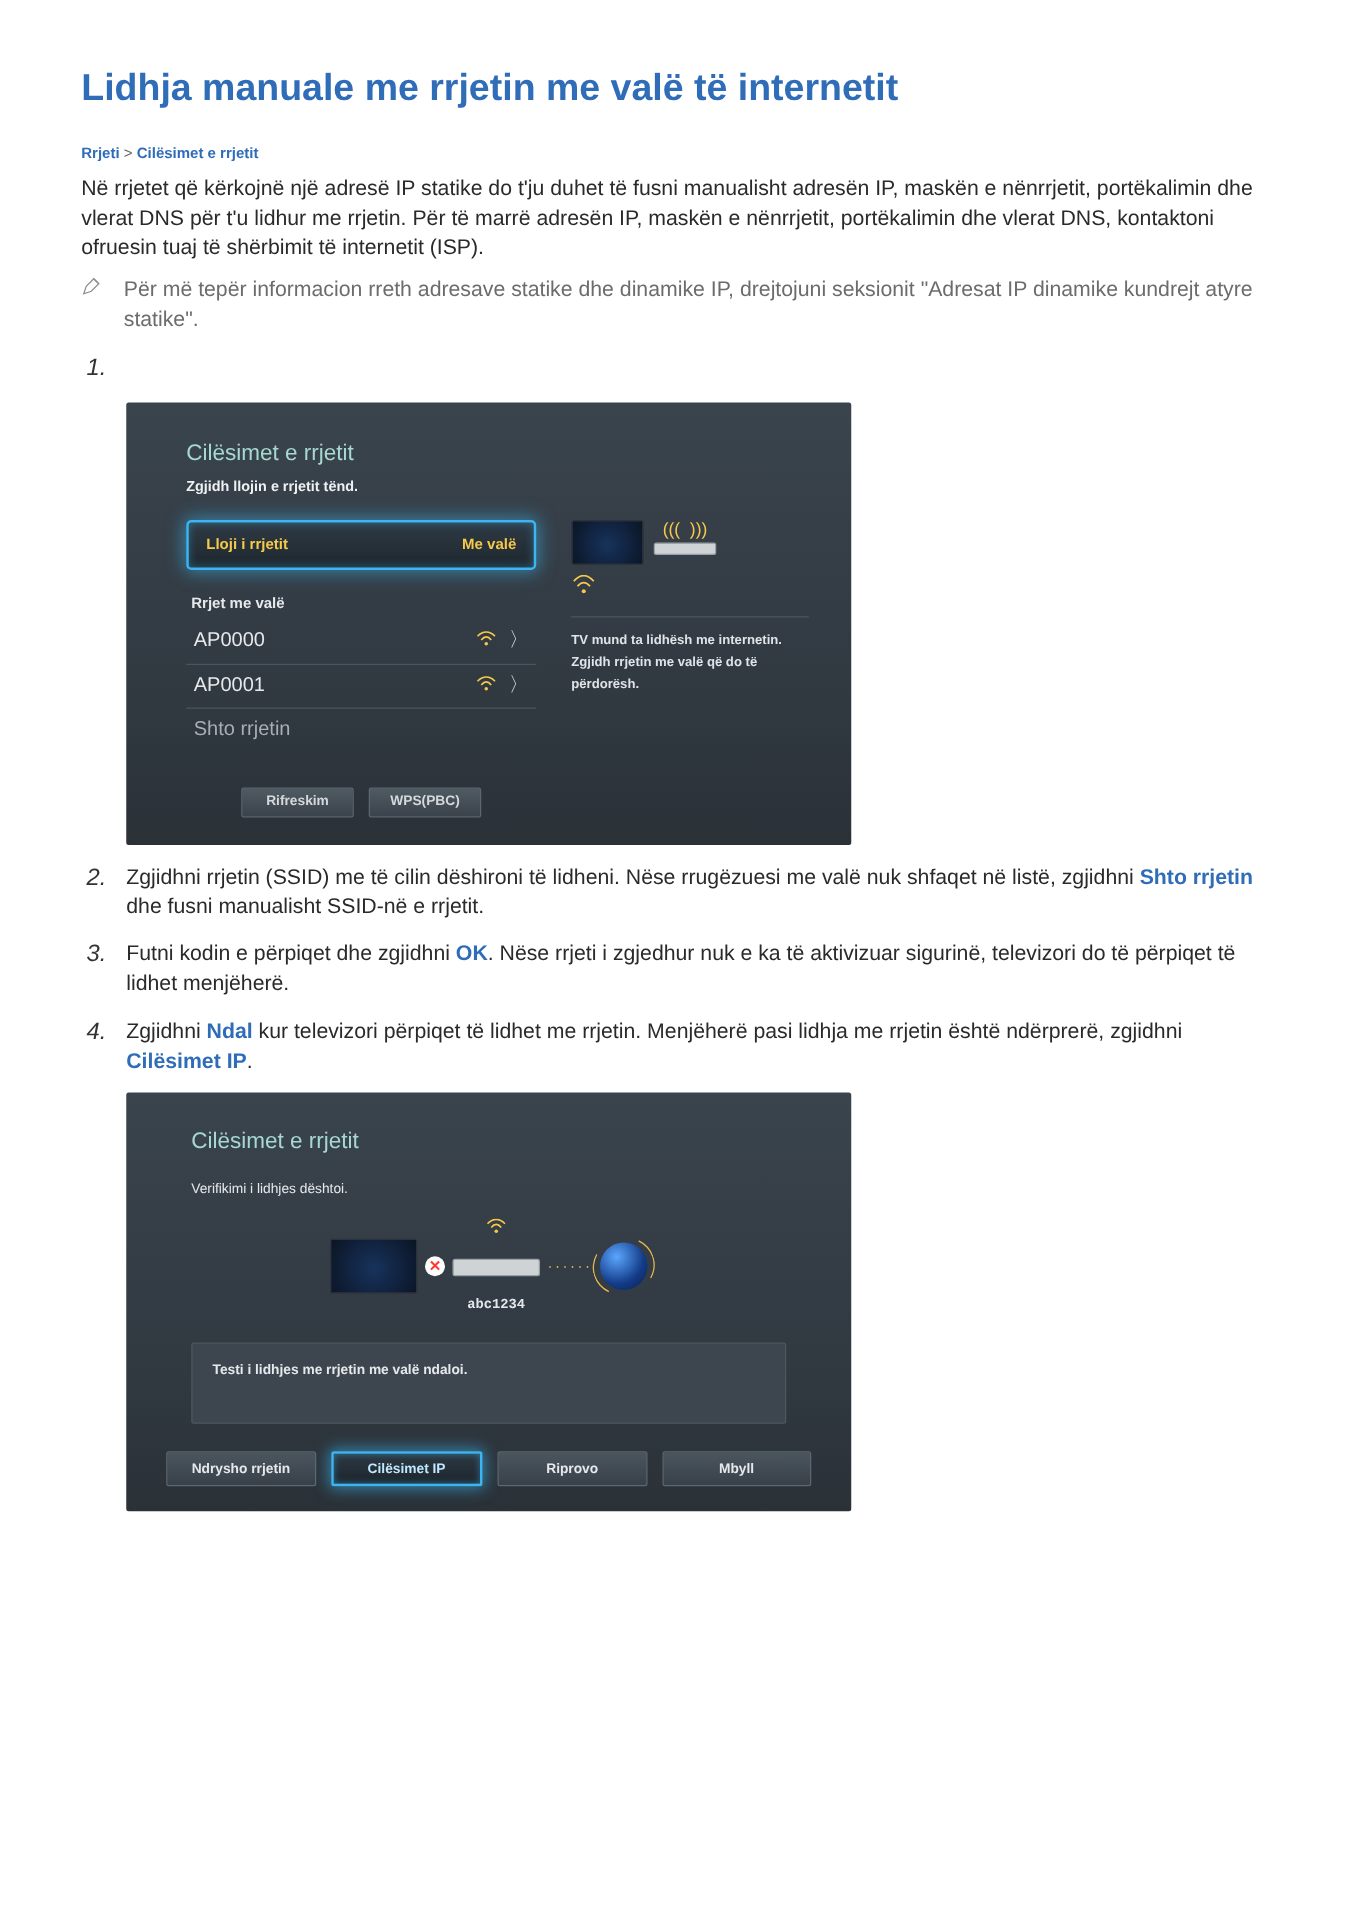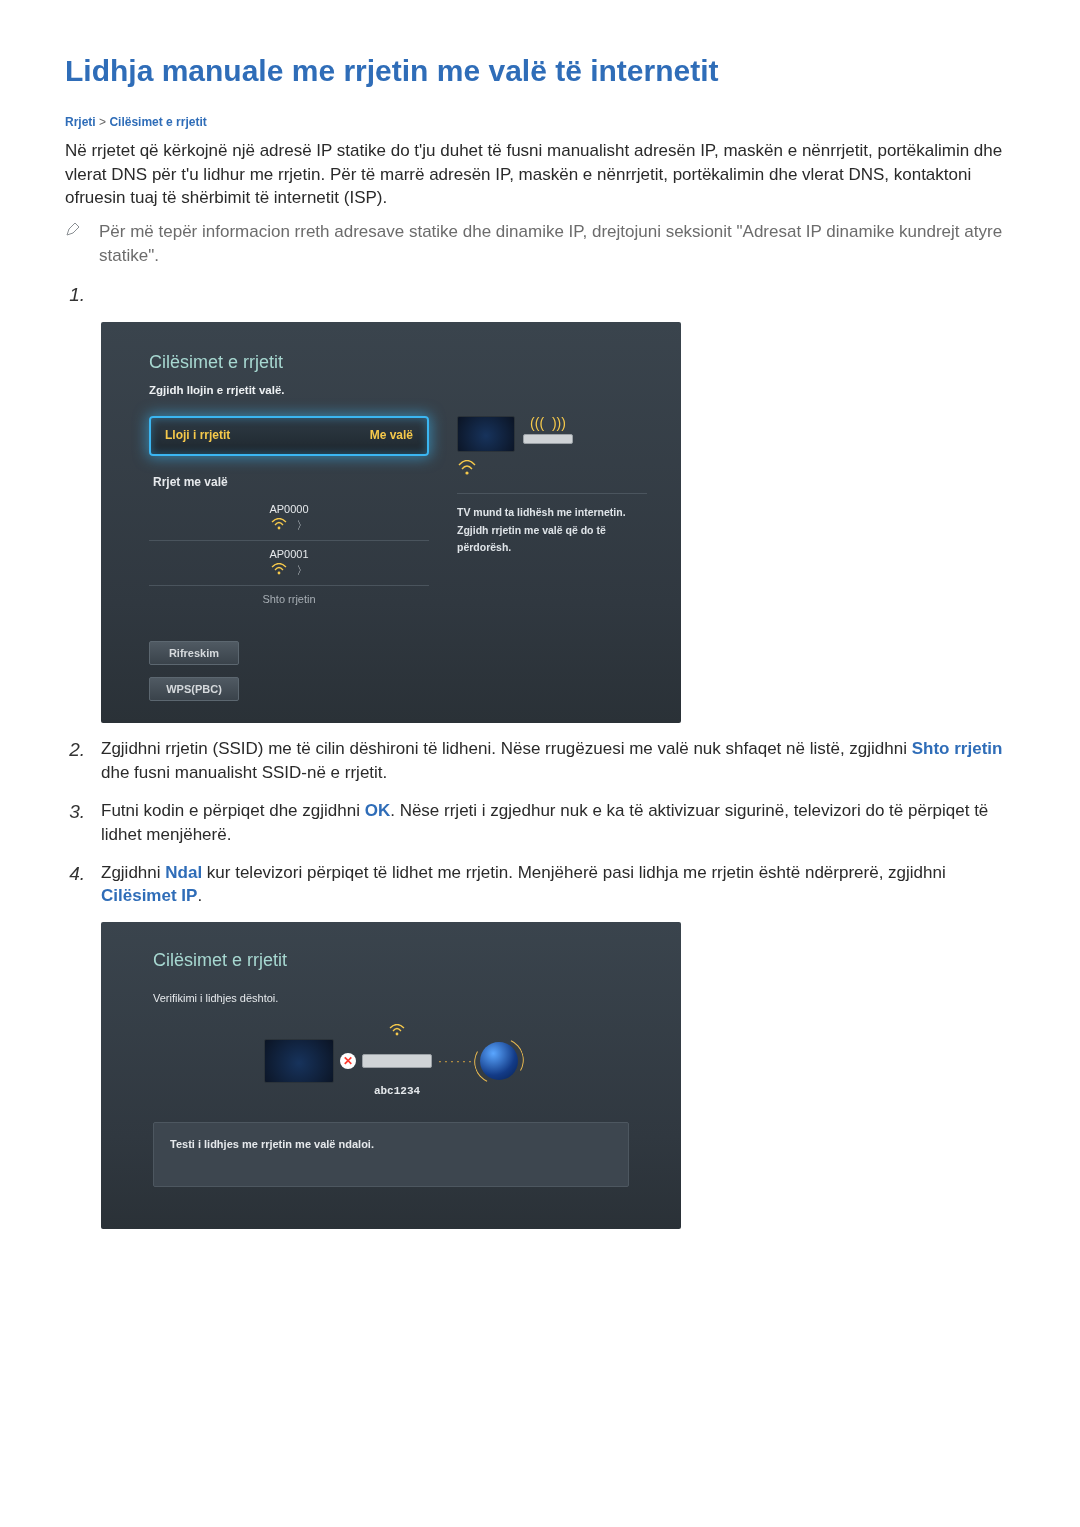--- a/index.html
+++ b/index.html
@@ -257,7 +257,7 @@
 
 <div class="shot">
   <div class="shot-title">Cilësimet e rrjetit</div>
-  <div class="shot-sub">Zgjidh llojin e rrjetit valë.</div>
+  <div class="shot-sub">Zgjidh llojin e rrjetit tënd.</div>
   <div class="shot1-body">
     <div class="left-panel">
       <div class="dropdown">

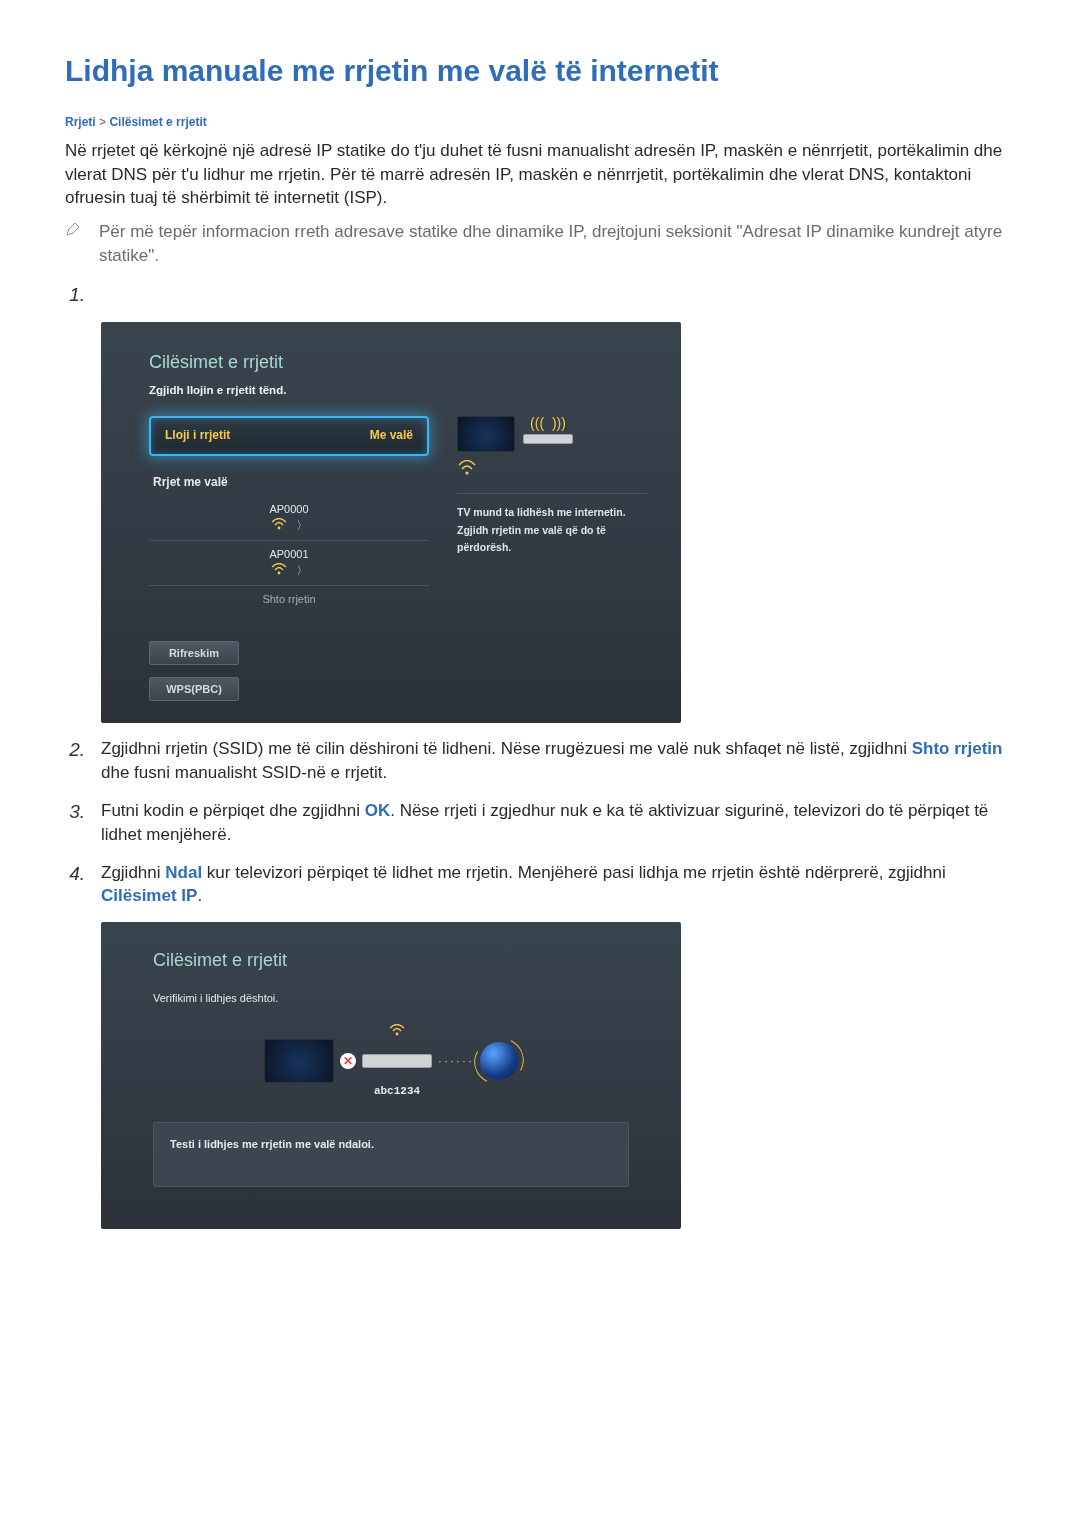--- a/index.html
+++ b/index.html
@@ -102,12 +102,11 @@
   }
   .net-list .row {
     display: flex;
-    justify-content: flex-start;
+    justify-content: space-between;
     align-items: center;
     padding: 6px 6px 6px 6px;
     border-bottom: 1px solid #4a545d;
-    font-size: 11px;
-    flex-direction: column;
+    font-size: 16px;
   }
   .net-list .row.last { border-bottom: none; }
   .net-icons { display: flex; gap: 10px; align-items: center; color: #f6c94b; }

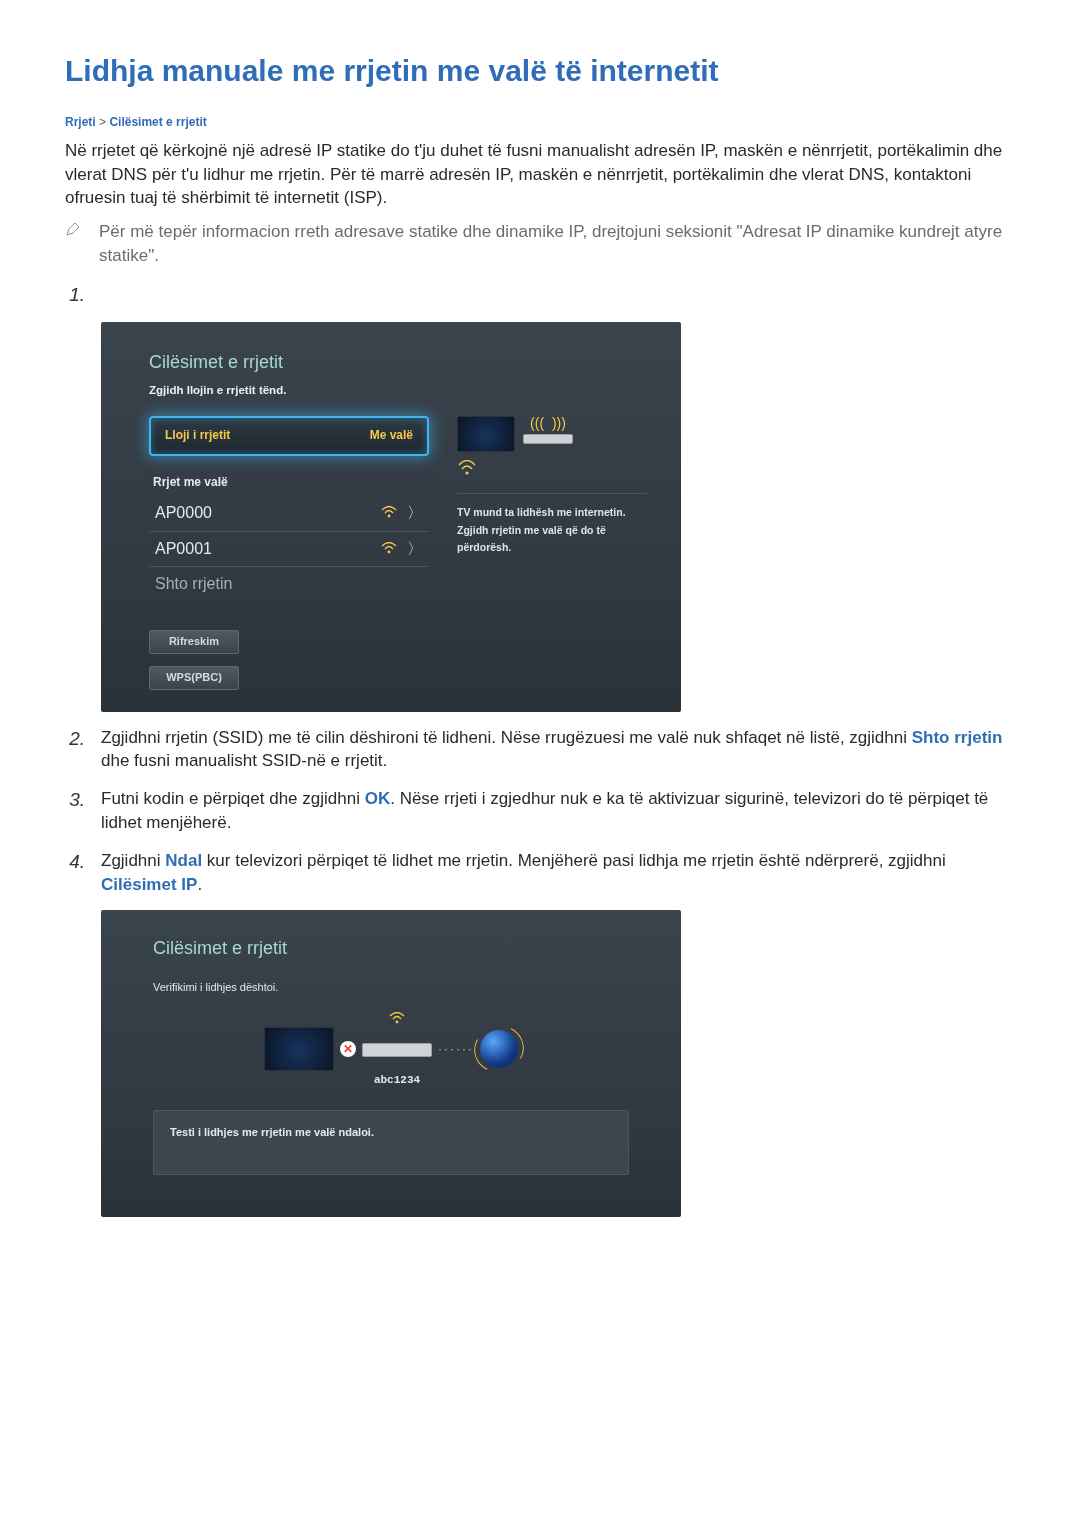--- a/index.html
+++ b/index.html
@@ -113,7 +113,7 @@
   .chevron { color: #cfd6db; }
   .net-list .faded { color: #a7aeb4; }
   .btn-row {
-    display: flex; gap: 12px; justify-content: center; margin-top: 28px; flex-direction: column;
+    display: flex; gap: 12px; justify-content: center; margin-top: 28px;
   }
   .btn {
     width: 90px; height: 24px;

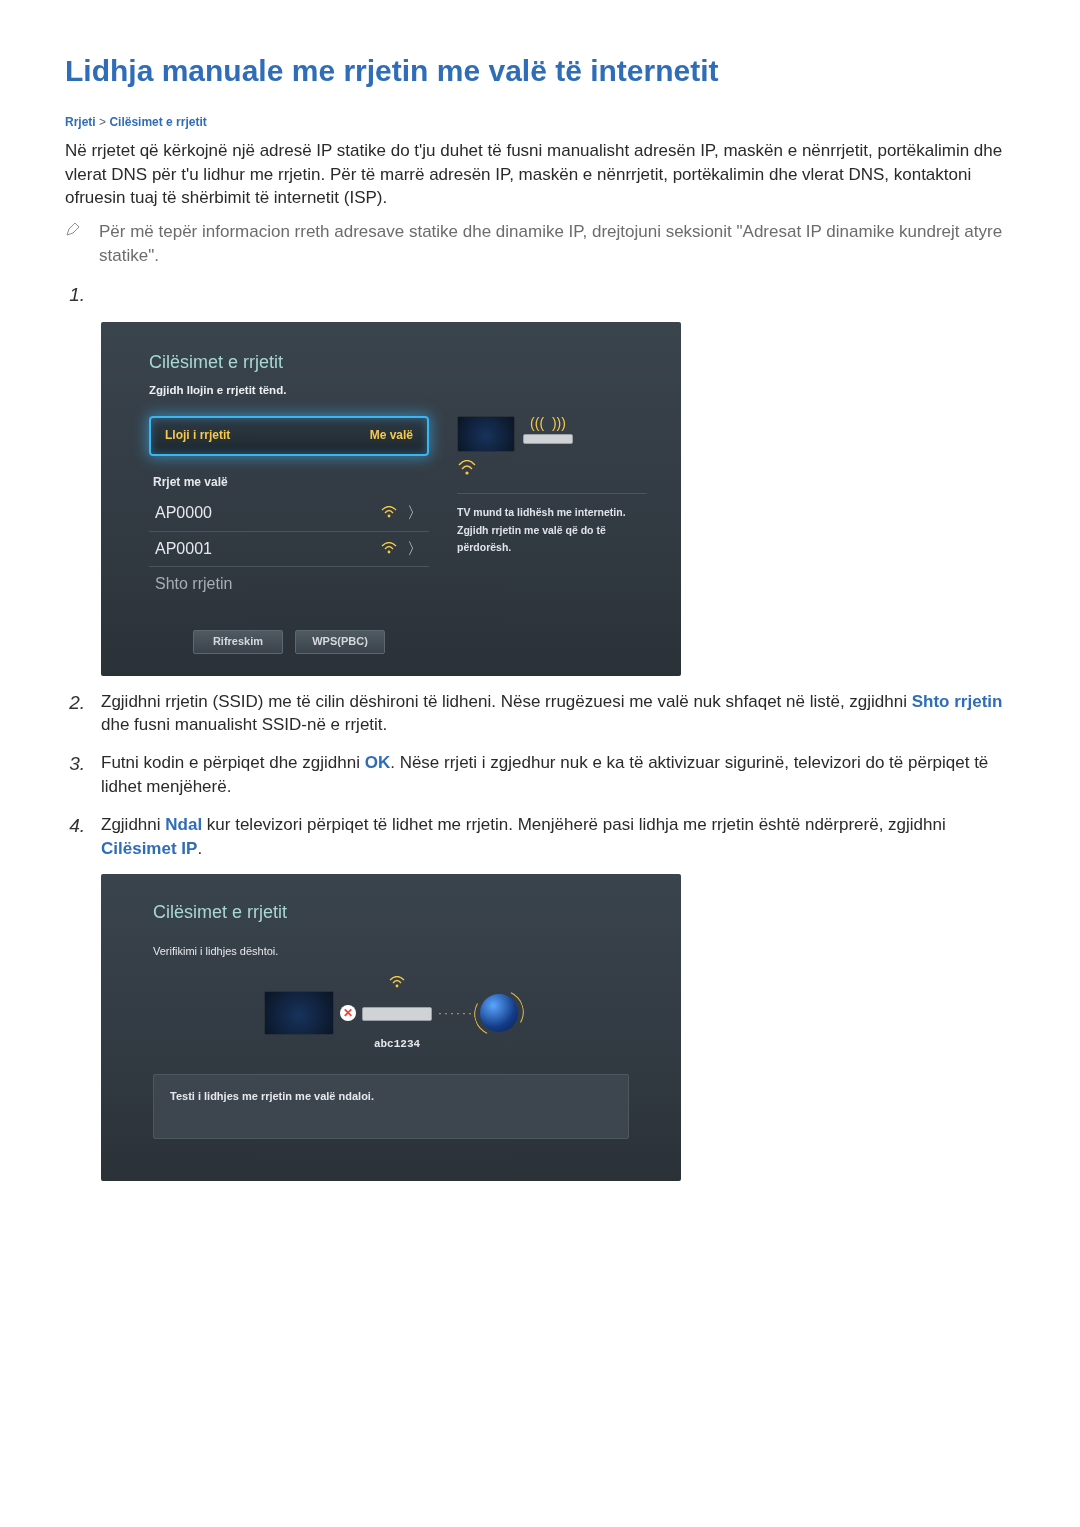--- a/index.html
+++ b/index.html
@@ -367,6 +367,12 @@
     <div class="globe"></div>
   </div>
   <div class="msg-box">Testi i lidhjes me rrjetin me valë ndaloi.</div>
+  <div class="btn-row4">
+    <div class="btn4">Ndrysho rrjetin</div>
+    <div class="btn4 active">Cilësimet IP</div>
+    <div class="btn4">Riprovo</div>
+    <div class="btn4">Mbyll</div>
+  </div>
 </div>
 
 </body></html>

